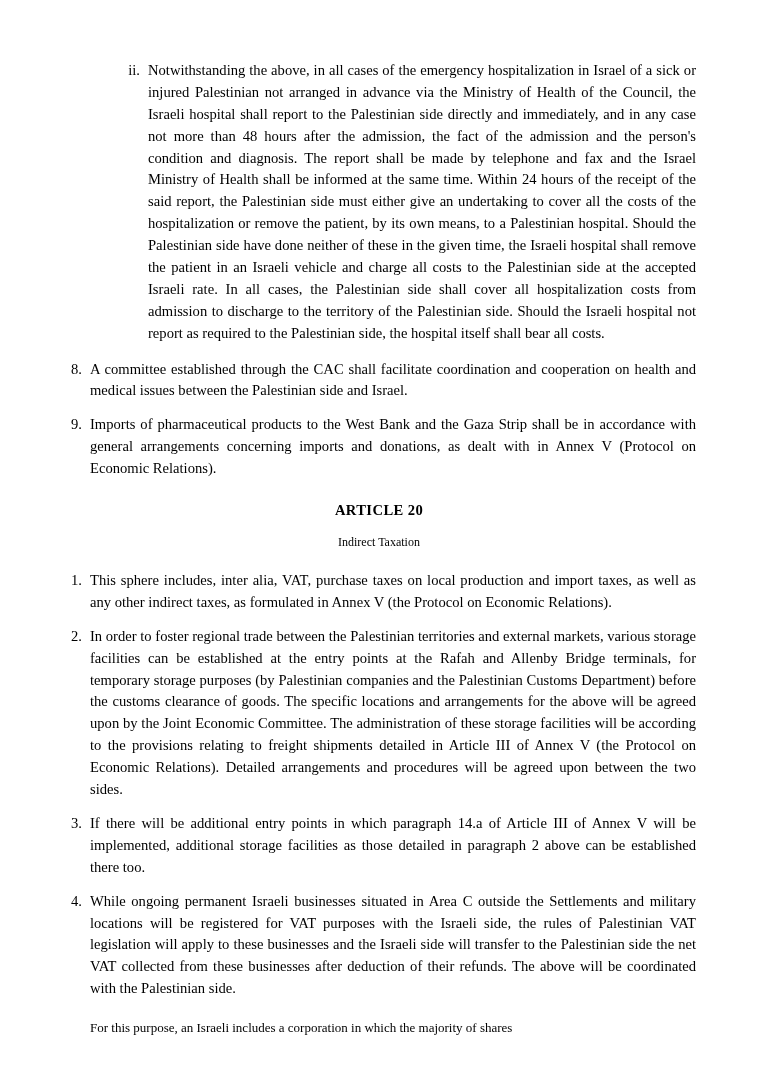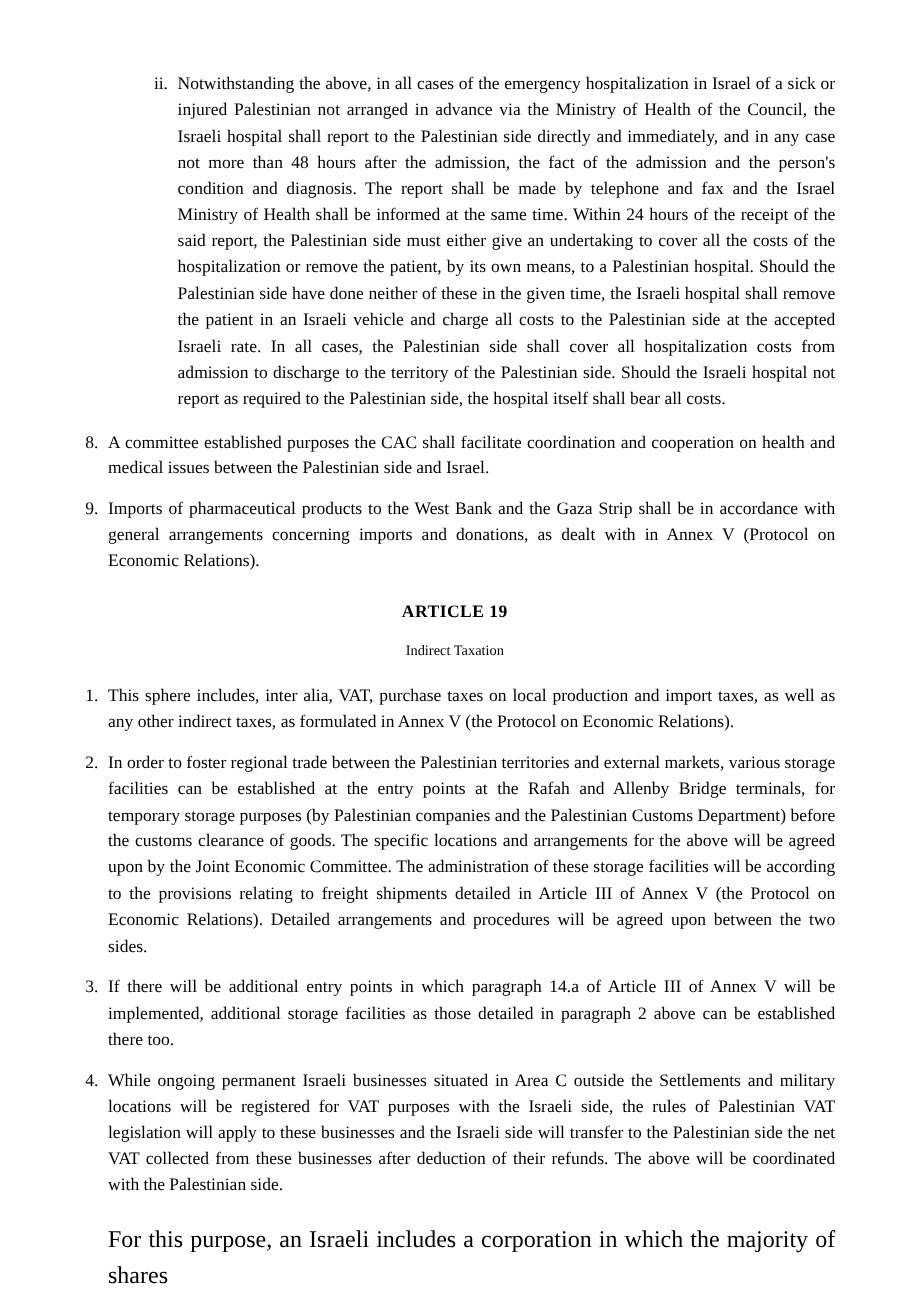--- a/index.html
+++ b/index.html
@@ -92,7 +92,7 @@
 
   <div class="para num-item">
     <span class="marker">8.</span>
-    <span class="ptext">A committee established purposes the CAC shall facilitate coordination and cooperation on health and medical issues between the Palestinian side and Israel.</span>
+    <span class="ptext">A committee established through the CAC shall facilitate coordination and cooperation on health and medical issues between the Palestinian side and Israel.</span>
   </div>
 
   <div class="para num-item">

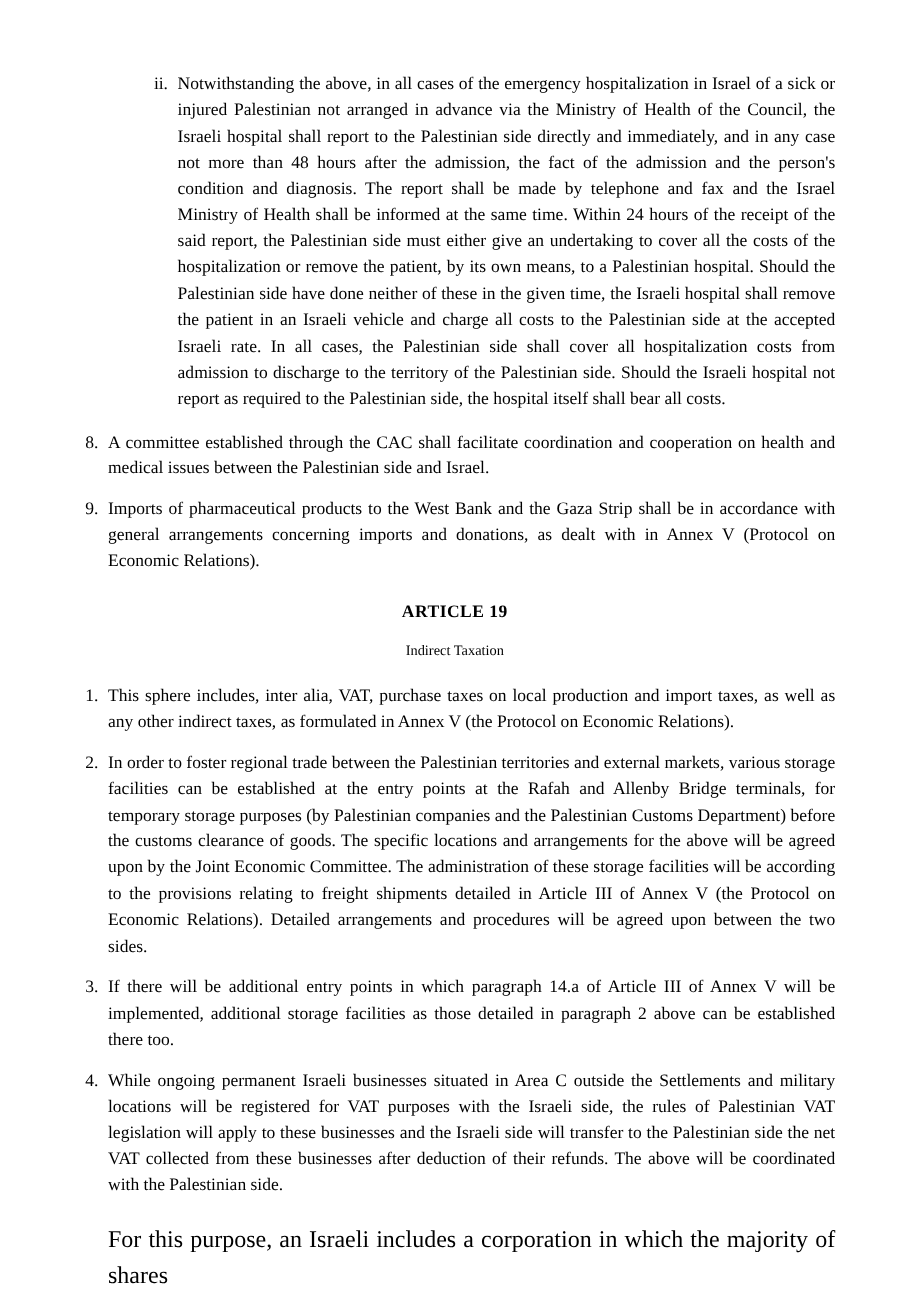--- a/index.html
+++ b/index.html
@@ -100,7 +100,7 @@
     <span class="ptext">Imports of pharmaceutical products to  the West Bank and the Gaza Strip shall be in accordance with general arrangements concerning imports and donations, as dealt with in Annex V (Protocol on Economic Relations).</span>
   </div>
 
-  <div class="article-head">ARTICLE 19</div>
+  <div class="article-head">ARTICLE 20</div>
   <div class="article-sub">Indirect Taxation</div>
 
   <div class="para num-item">

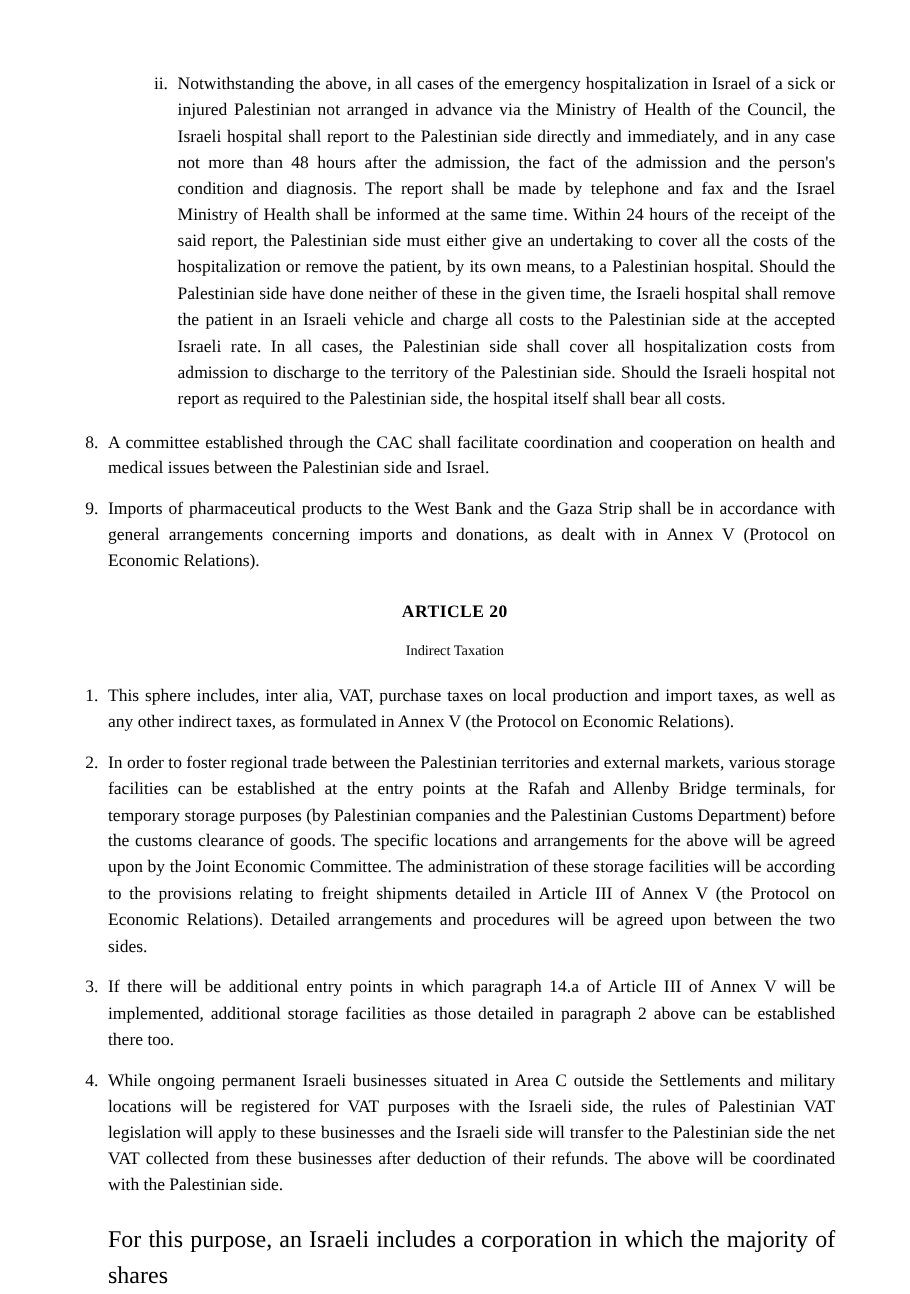--- a/index.html
+++ b/index.html
@@ -65,7 +65,7 @@
     margin-bottom: 20px;
   }
   .plain-indent {
-    font-size: 20px;
+    font-size: 13px;
     line-height: 1.5;
     text-align: justify;
     margin-left: 28px;

